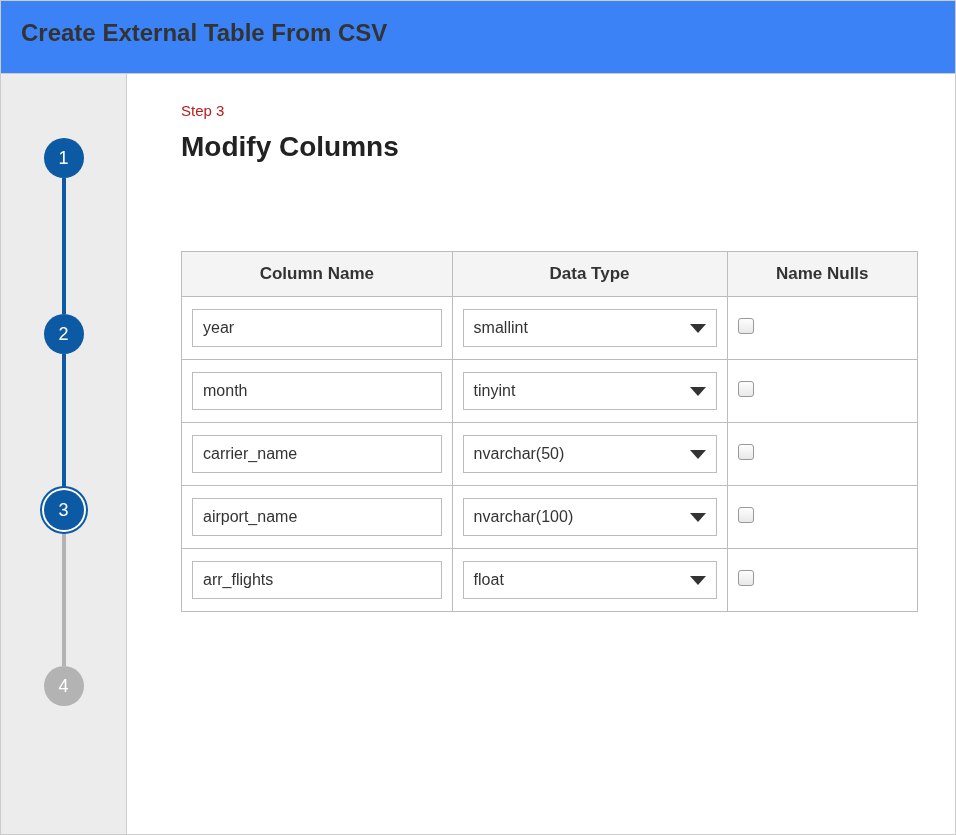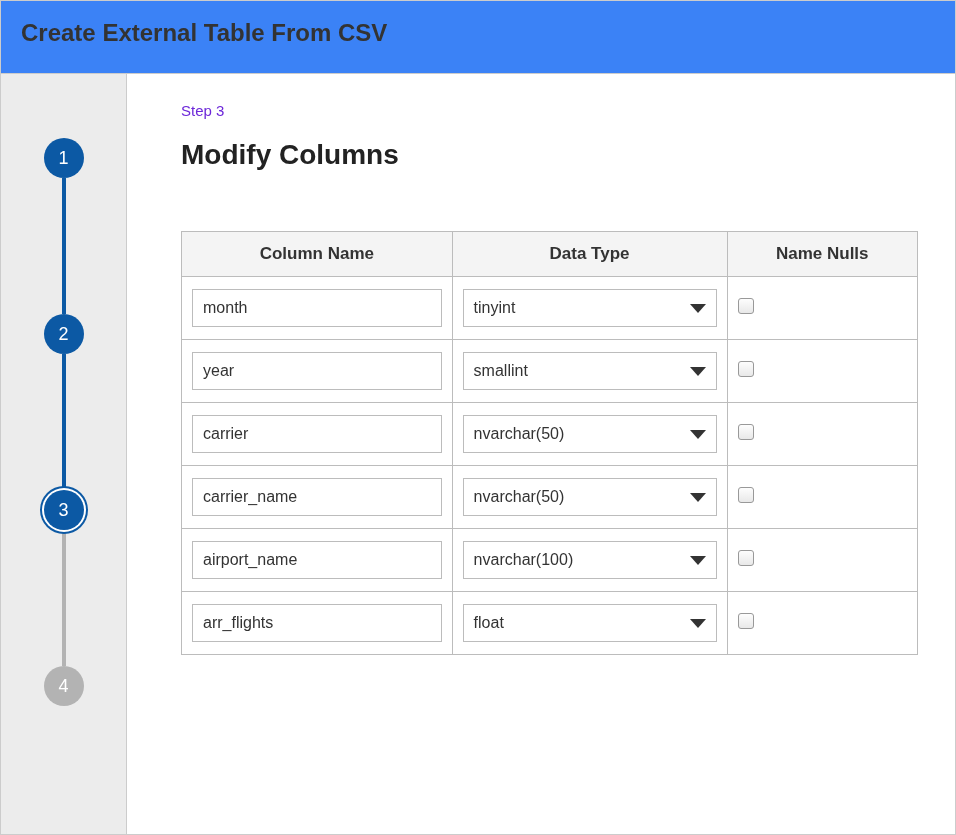--- a/index.html
+++ b/index.html
@@ -64,8 +64,8 @@
     }
     .step-label {
       font-size: 15px;
-      color: #6d28d9;
-      margin-bottom: 20px;
+      color: #b91c1c;
+      margin-bottom: 12px;
     }
     .page-title {
       font-size: 28px;

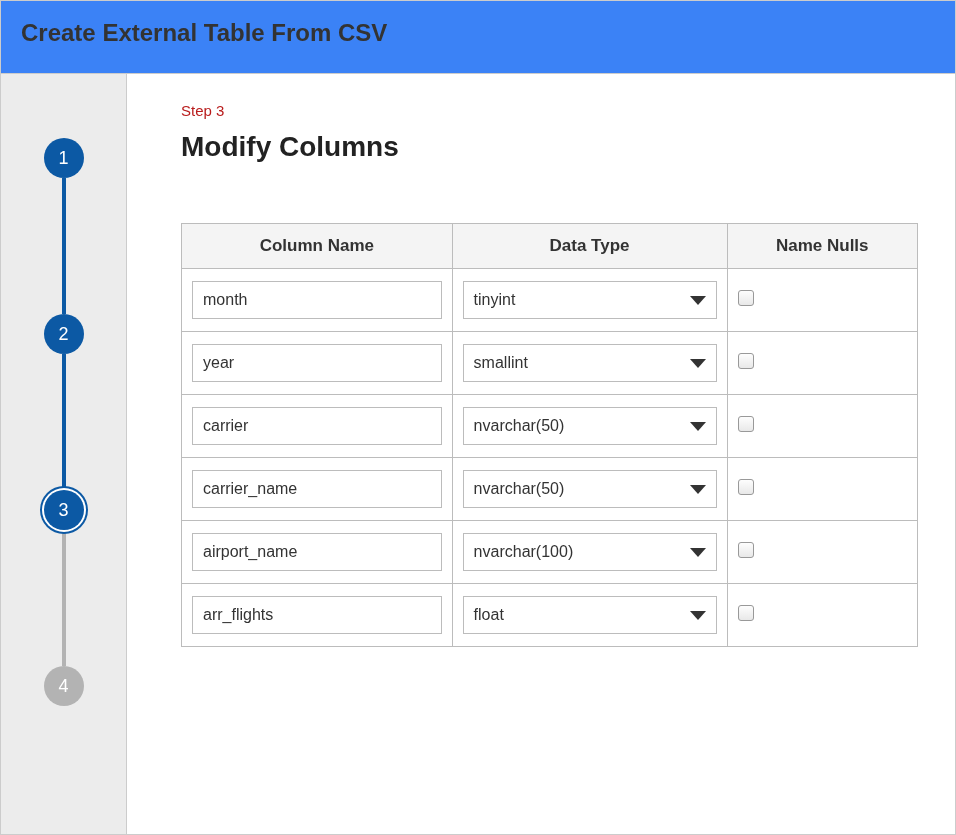--- a/index.html
+++ b/index.html
@@ -71,7 +71,7 @@
       font-size: 28px;
       font-weight: 700;
       color: #222;
-      margin-bottom: 60px;
+      margin-bottom: 88px;
     }
     .cols-table {
       border-collapse: collapse;

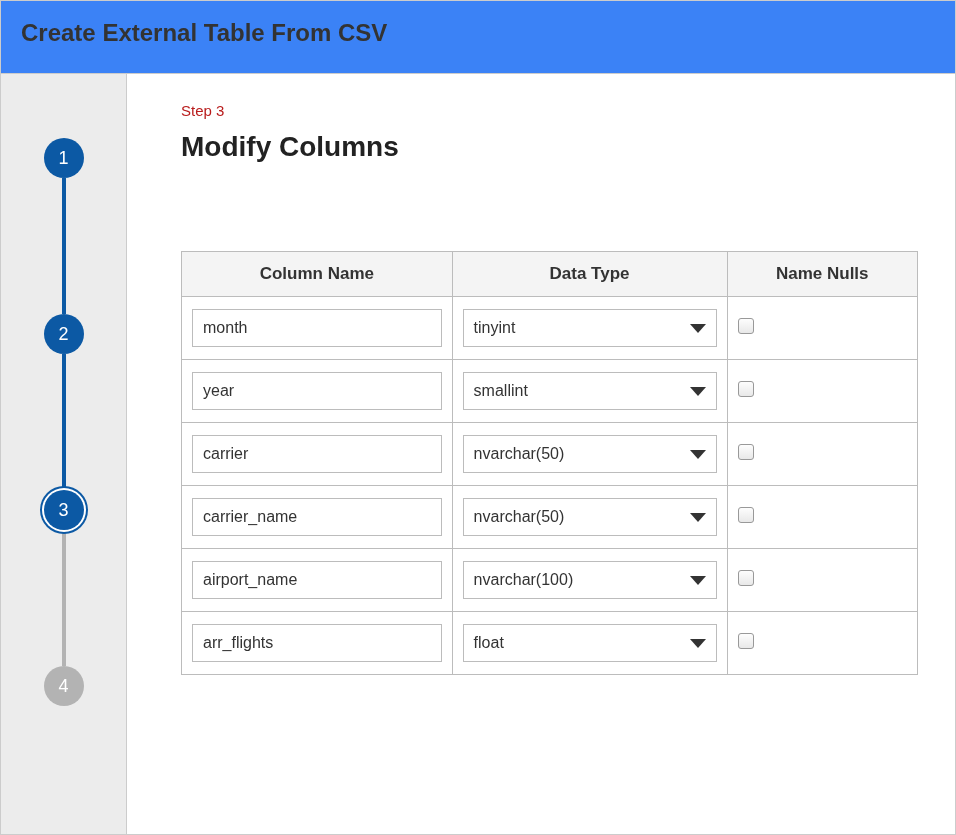--- a/index.html
+++ b/index.html
@@ -174,20 +174,20 @@
       </thead>
       <tbody id="rows-body">
           <tr>
+            <td class="col-name-cell"><input type="text" class="text-input" value="year" style=""></td>
+            <td class="col-type-cell">
+              <div class="select-wrap">
+                <span class="select-val">smallint</span>
+                <span class="chevron"></span>
+              </div>
+            </td>
+            <td class="col-null-cell"><span class="checkbox"></span></td>
+          </tr>
+          <tr>
             <td class="col-name-cell"><input type="text" class="text-input" value="month" style=""></td>
             <td class="col-type-cell">
               <div class="select-wrap">
                 <span class="select-val">tinyint</span>
-                <span class="chevron"></span>
-              </div>
-            </td>
-            <td class="col-null-cell"><span class="checkbox"></span></td>
-          </tr>
-          <tr>
-            <td class="col-name-cell"><input type="text" class="text-input" value="year" style=""></td>
-            <td class="col-type-cell">
-              <div class="select-wrap">
-                <span class="select-val">smallint</span>
                 <span class="chevron"></span>
               </div>
             </td>

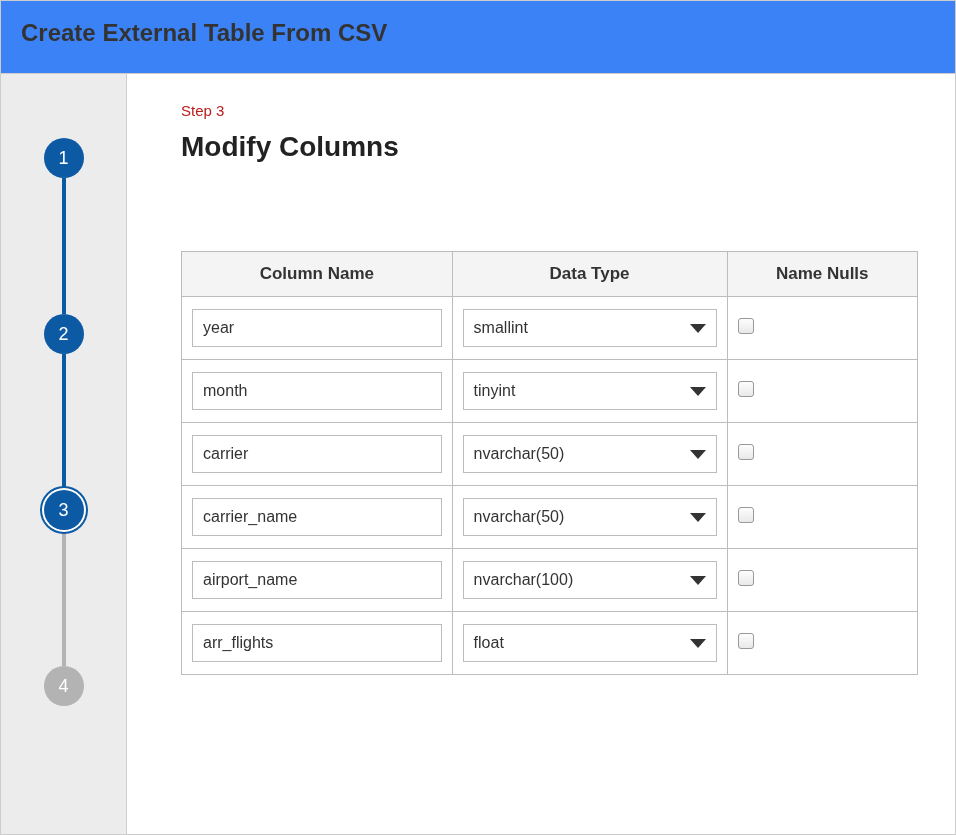--- a/index.html
+++ b/index.html
@@ -194,16 +194,6 @@
             <td class="col-null-cell"><span class="checkbox"></span></td>
           </tr>
           <tr>
-            <td class="col-name-cell"><input type="text" class="text-input" value="carrier" style=""></td>
-            <td class="col-type-cell">
-              <div class="select-wrap">
-                <span class="select-val">nvarchar(50)</span>
-                <span class="chevron"></span>
-              </div>
-            </td>
-            <td class="col-null-cell"><span class="checkbox"></span></td>
-          </tr>
-          <tr>
             <td class="col-name-cell"><input type="text" class="text-input" value="carrier_name" style=""></td>
             <td class="col-type-cell">
               <div class="select-wrap">

